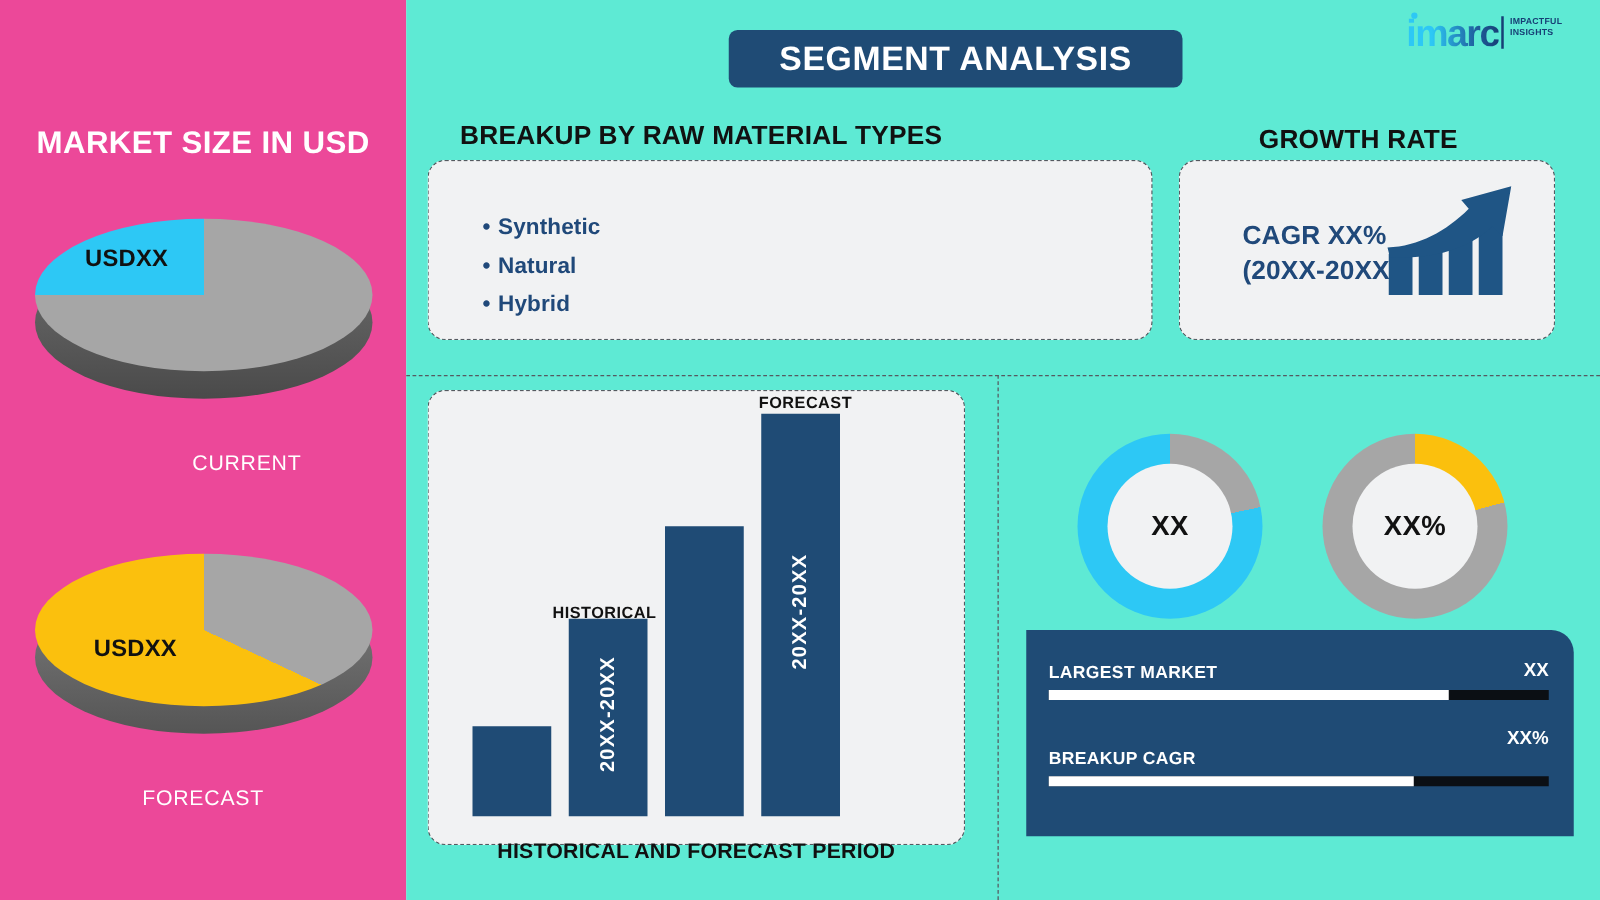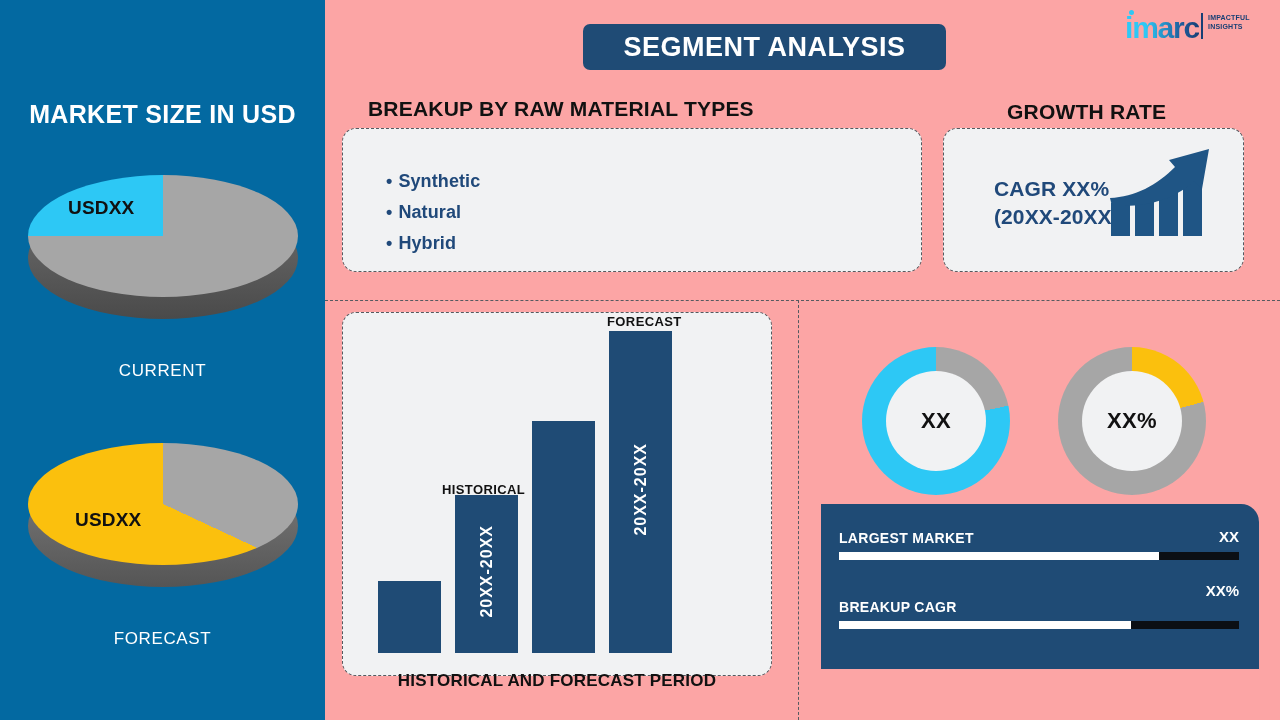--- a/index.html
+++ b/index.html
@@ -69,7 +69,7 @@
     position: absolute;
     left: 325px; top: 0;
     width: 955px; height: 720px;
-    background: #fca5a5;
+    background: #5eead4;
   }
 
   

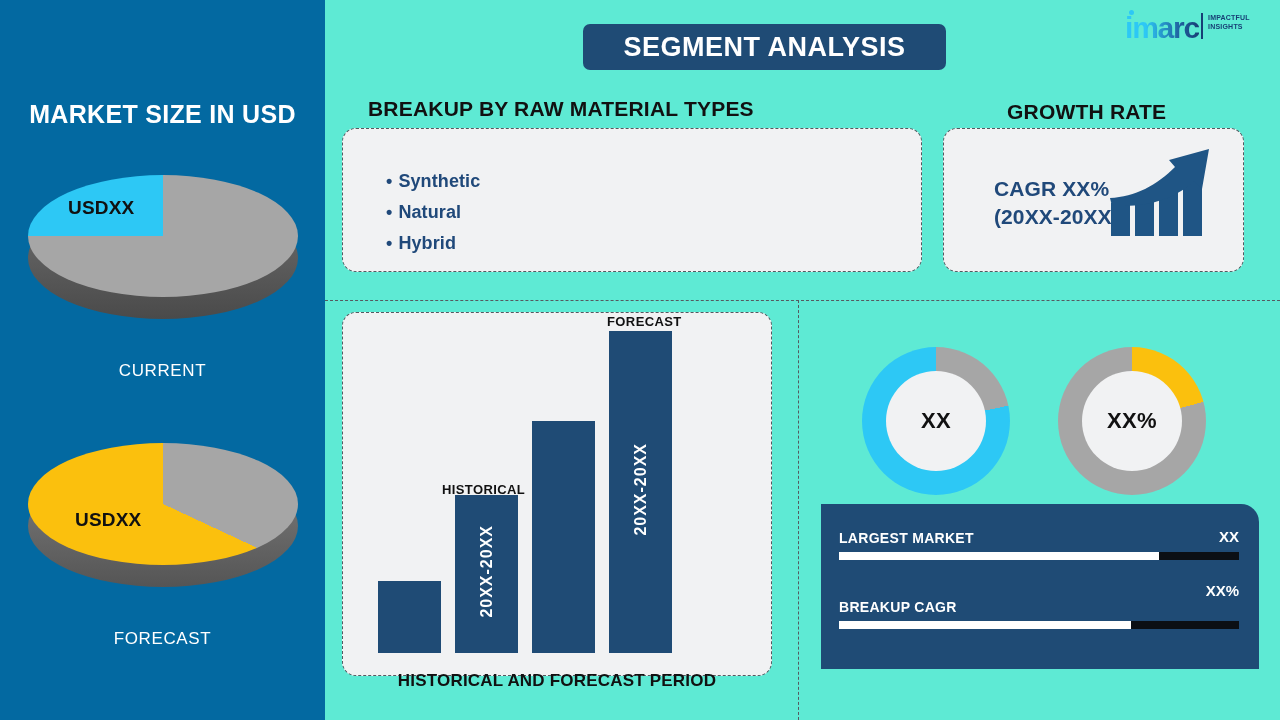--- a/index.html
+++ b/index.html
@@ -22,7 +22,7 @@
     position: absolute;
     left: 0; top: 0;
     width: 325px; height: 720px;
-    background: #0369a1;
+    background: #ec4899;
   }
   #market-size-title {
     position: absolute;

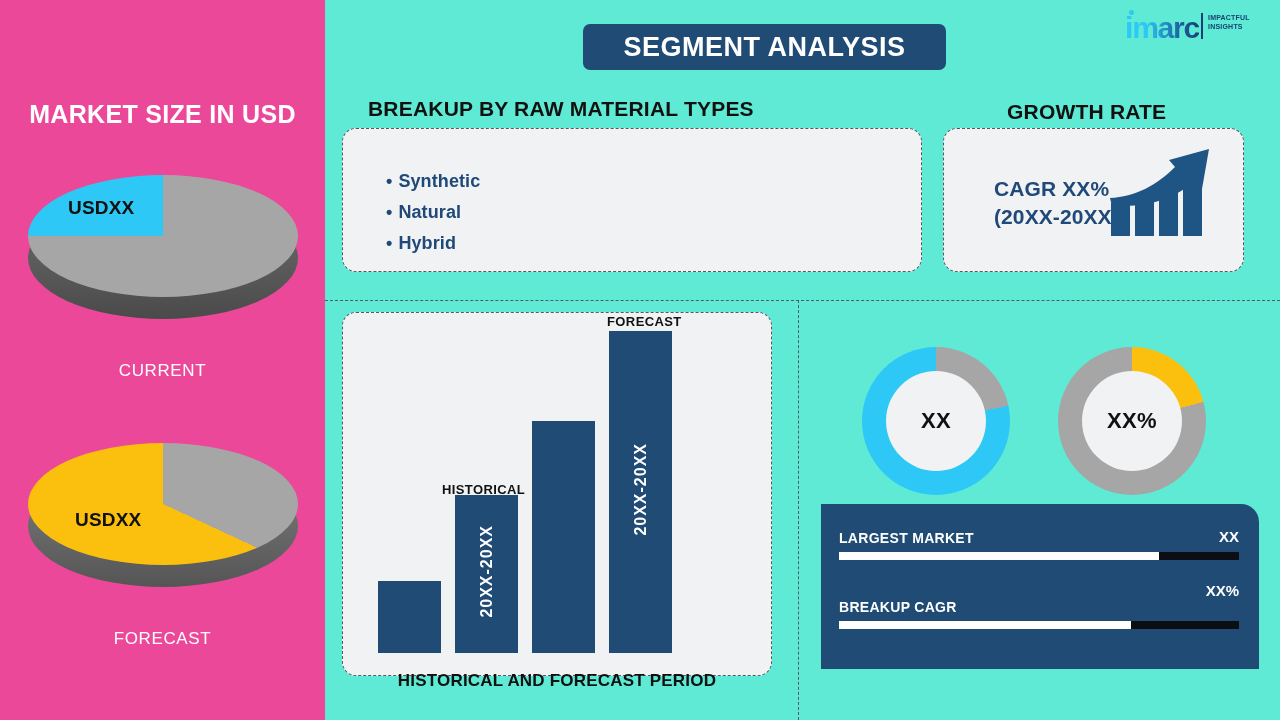--- a/index.html
+++ b/index.html
@@ -299,7 +299,7 @@
       </div>
       <div class="pie-value-label" style="left:68px; top:22px;">USDXX</div>
     </div>
-    <div class="pie-caption" style="top:361px;">CURRENT</div>
+    <div class="pie-caption" style="top:361px;padding-left:35px;">CURRENT</div>
 
     <div class="pie-wrap" style="top:443px;">
       <div class="pie3d">

